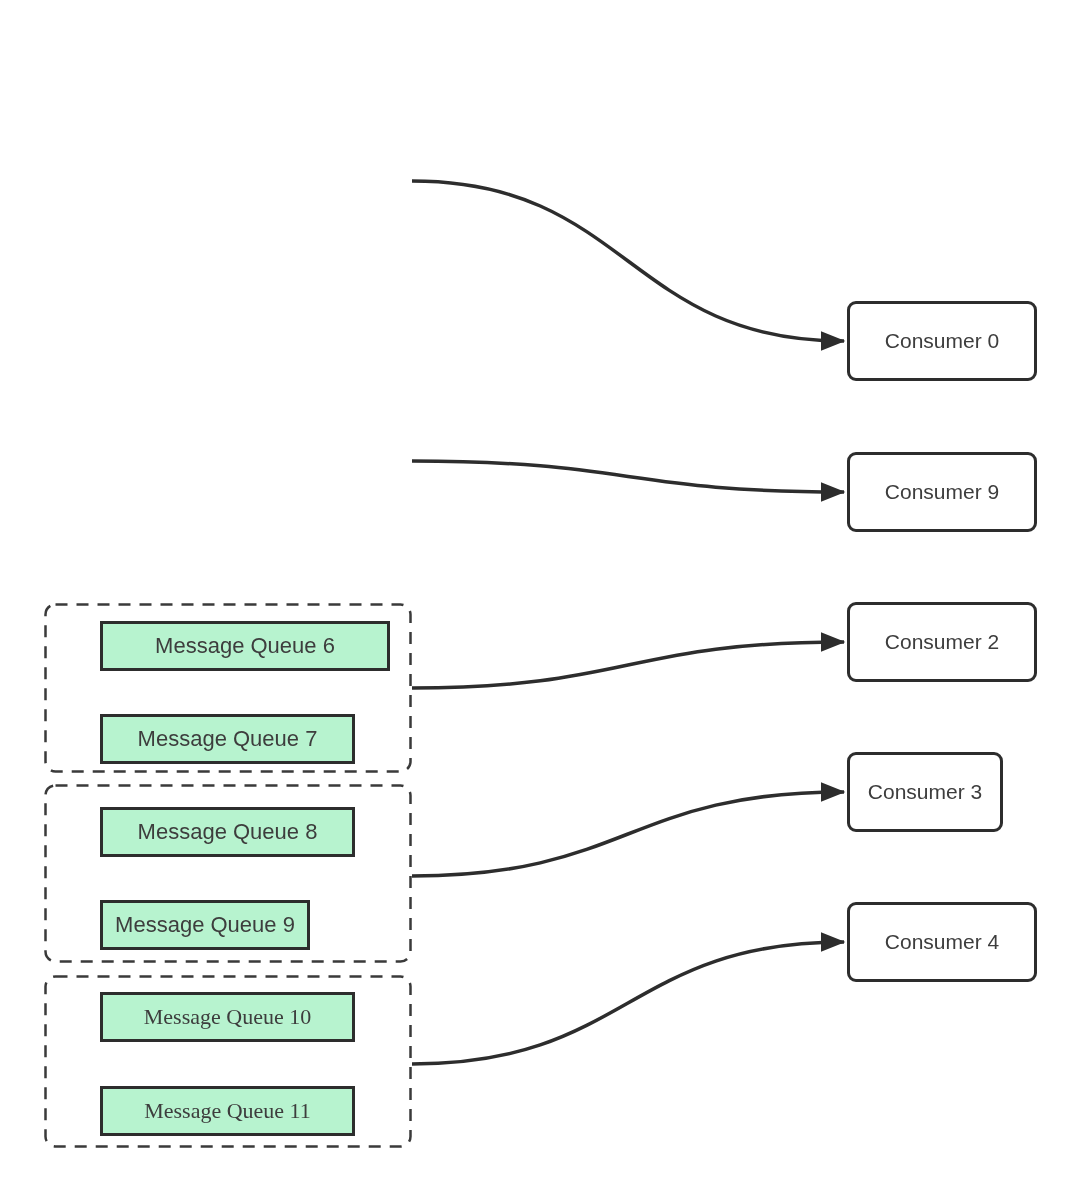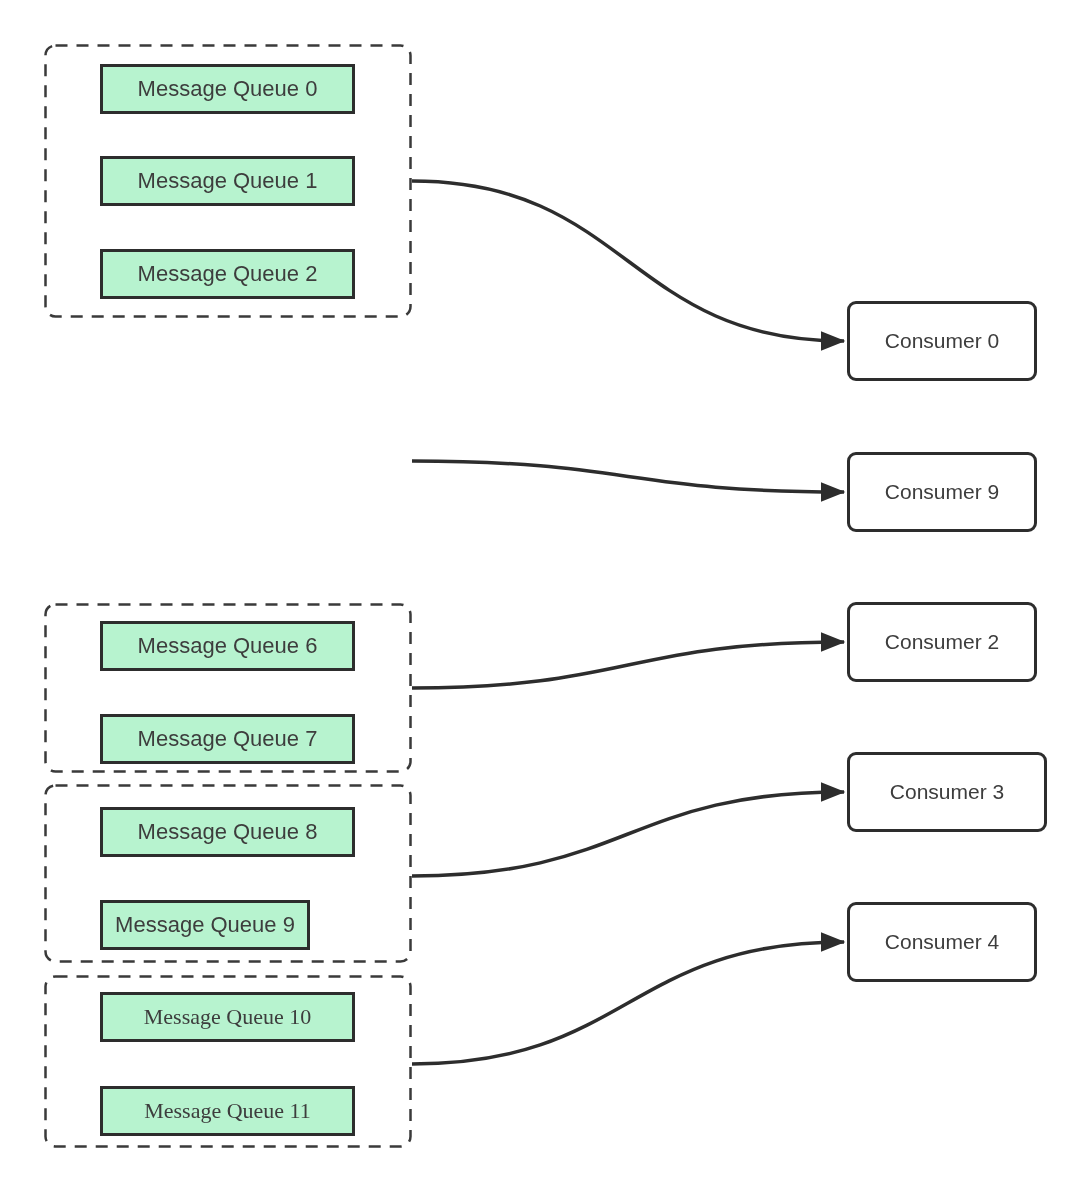--- a/index.html
+++ b/index.html
@@ -89,20 +89,6 @@
       <path class="edge" d="M 412 1064 C 628 1064, 628 942, 844 942" marker-end="url(#arrowhead)"></path>
     </svg>
 
-<div class="group" style="left: 44px; top: 44px; width: 368px; height: 274px;">
-      <svg class="group-border-svg" width="368" height="274">
-        <rect x="1.5" y="1.5" width="365" height="271" rx="10"></rect>
-      </svg>
-      <div class="queue-box" style="left: 56px; top: 20px; width: 255px; height: 50px;">
-        <span>Message Queue 0</span>
-      </div>
-      <div class="queue-box" style="left: 56px; top: 112px; width: 255px; height: 50px;">
-        <span>Message Queue 1</span>
-      </div>
-      <div class="queue-box" style="left: 56px; top: 205px; width: 255px; height: 50px;">
-        <span>Message Queue 2</span>
-      </div>
-    </div>
     <div class="group" style="left: 44px; top: 603px; width: 368px; height: 170px;">
       <svg class="group-border-svg" width="368" height="170">
         <rect x="1.5" y="1.5" width="365" height="167" rx="10"></rect>

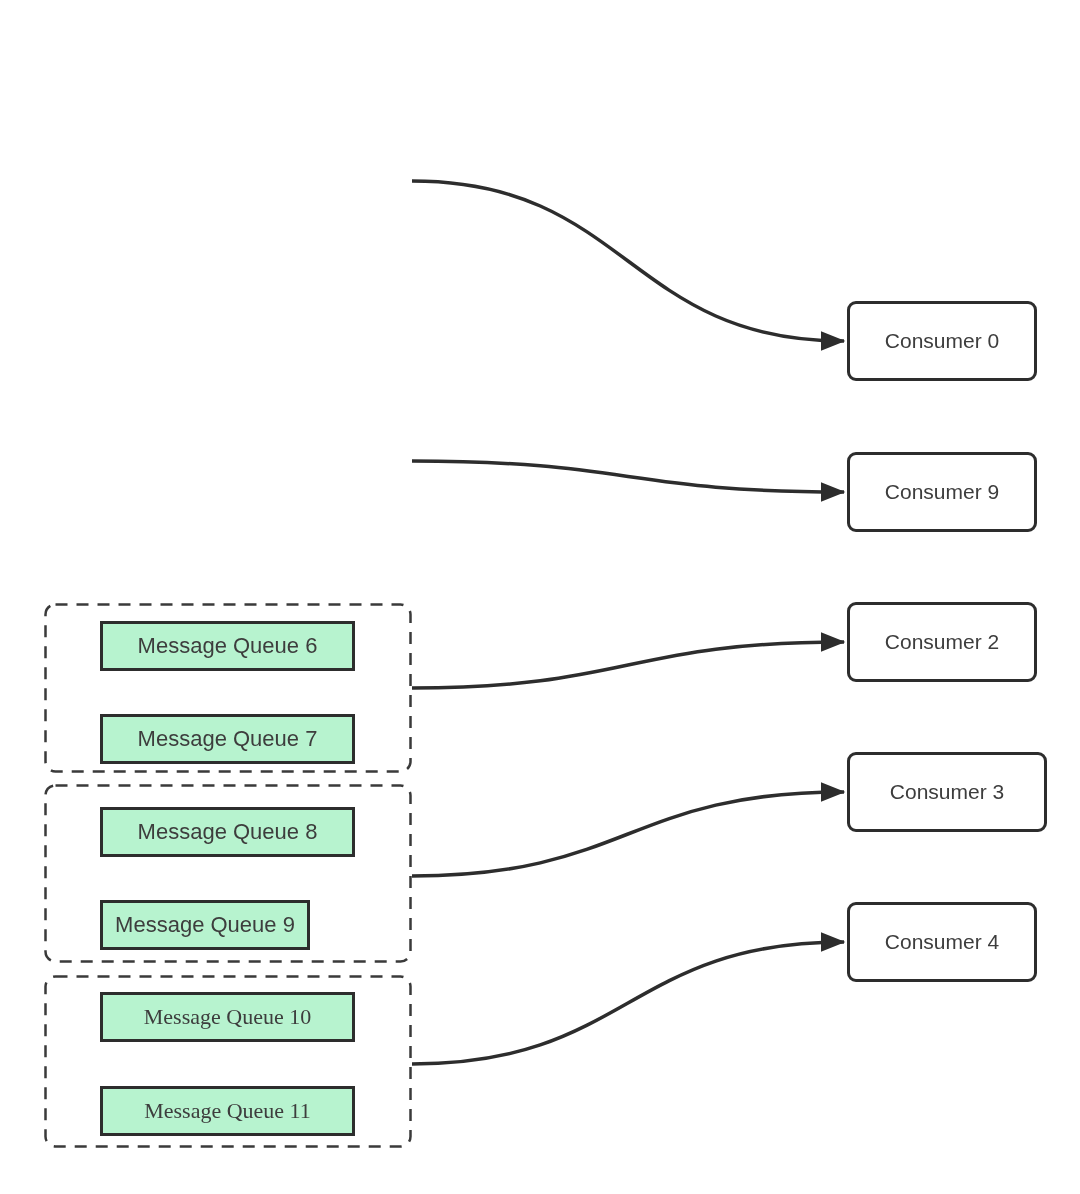--- a/index.html
+++ b/index.html
@@ -93,7 +93,7 @@
       <svg class="group-border-svg" width="368" height="170">
         <rect x="1.5" y="1.5" width="365" height="167" rx="10"></rect>
       </svg>
-      <div class="queue-box" style="left: 56px; top: 18px; width: 255px; height: 50px;">
+      <div class="queue-box" style="left: 56px; top: 18px; width: 290px; height: 50px;">
         <span>Message Queue 6</span>
       </div>
       <div class="queue-box" style="left: 56px; top: 111px; width: 255px; height: 50px;">

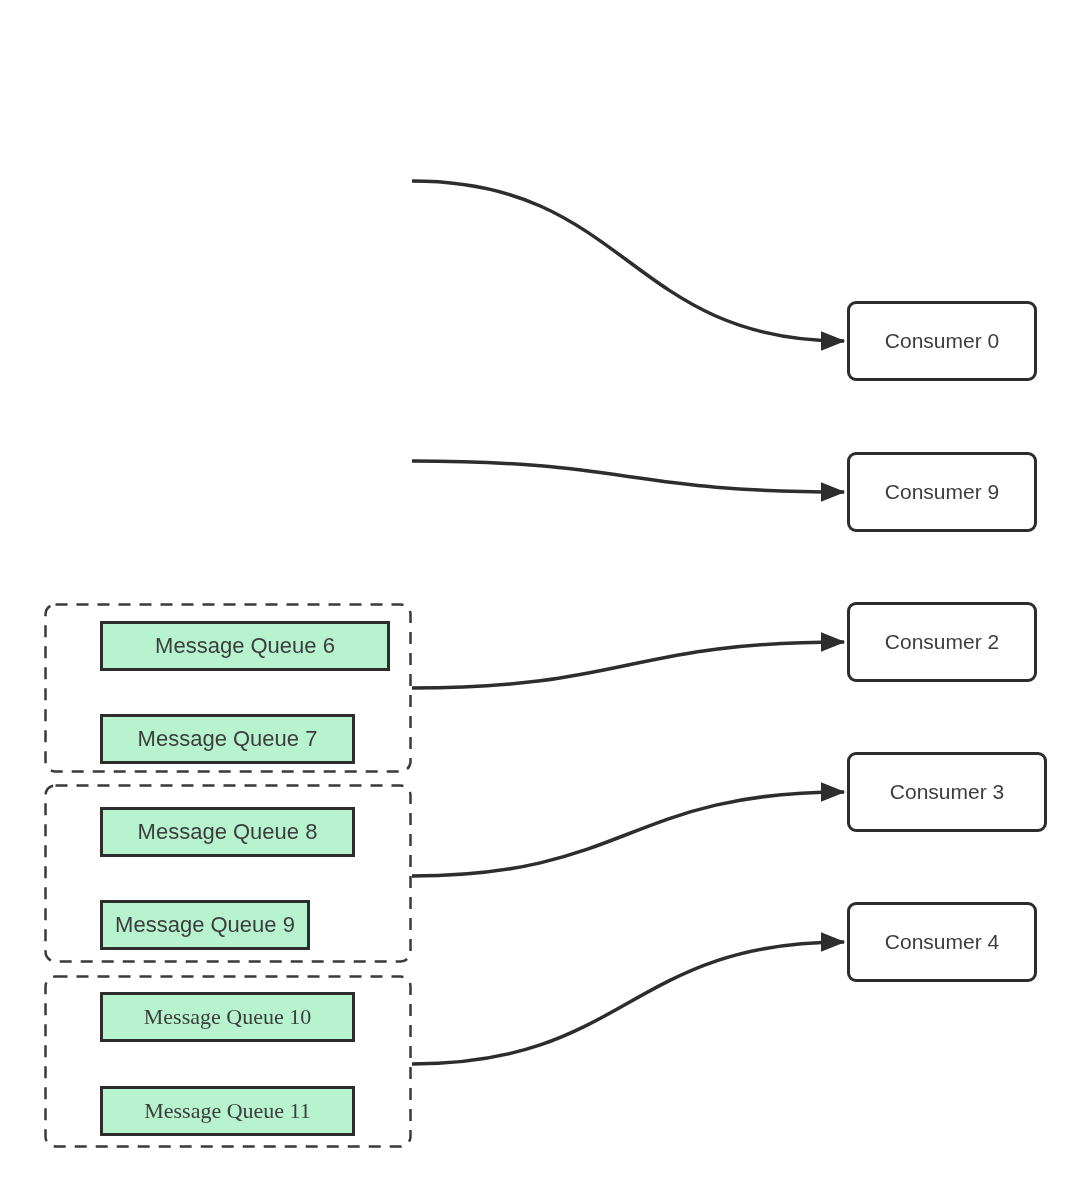--- a/index.html
+++ b/index.html
@@ -131,7 +131,7 @@
     <div class="consumer-box" style="left: 847px; top: 602px; width: 190px; height: 80px;">
       <span>Consumer 2</span>
     </div>
-    <div class="consumer-box" style="left: 847px; top: 752px; width: 200px; height: 80px;">
+    <div class="consumer-box" style="left: 847px; top: 752px; width: 156px; height: 80px;">
       <span>Consumer 3</span>
     </div>
     <div class="consumer-box" style="left: 847px; top: 902px; width: 190px; height: 80px;">

